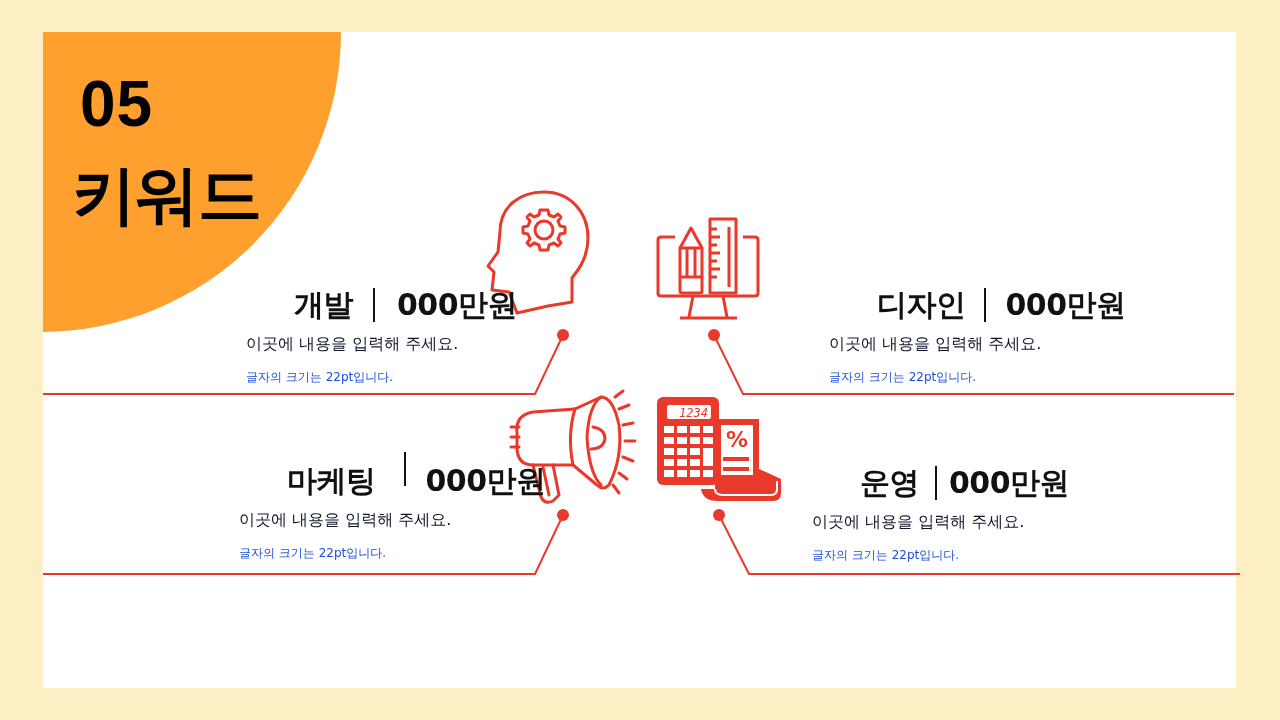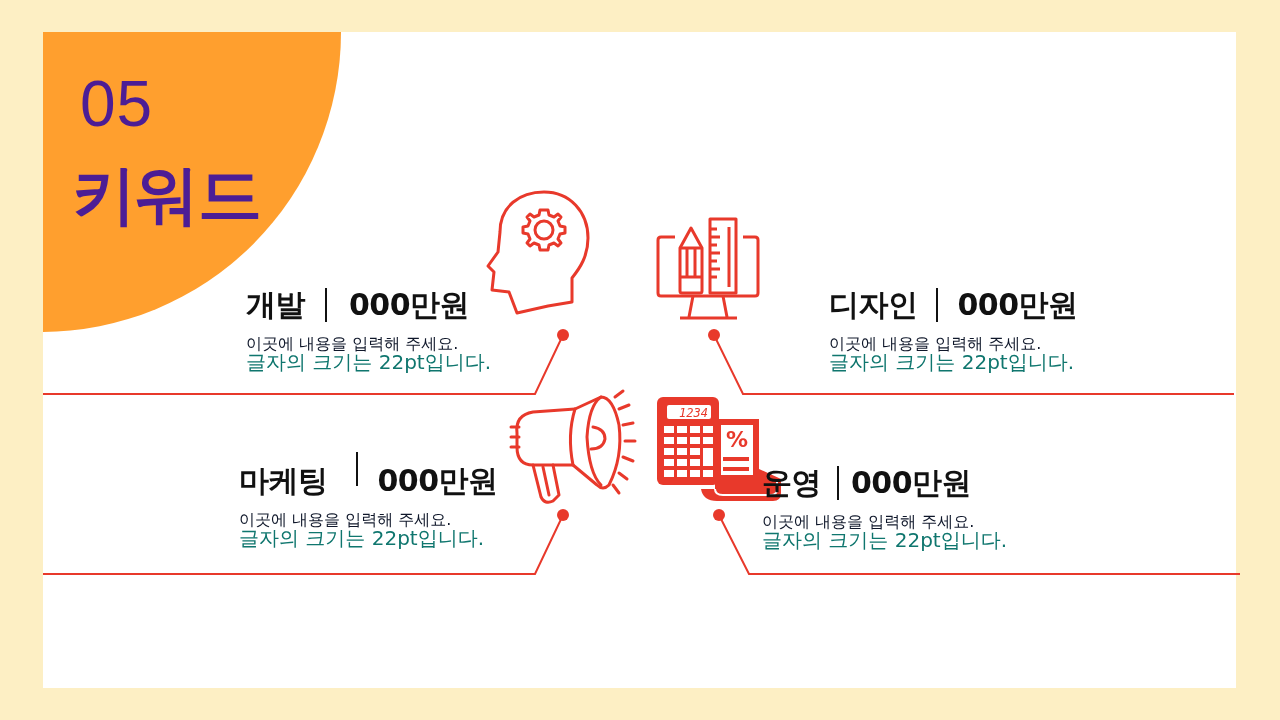--- a/index.html
+++ b/index.html
@@ -18,8 +18,8 @@
       border-radius: 50%; background: #ff9f2e;
     }
     .num {
-      position: absolute; left: 80px; top: 72px; font-size: 64px; font-weight: normal;
-      color: #4c1d95; line-height: 1; letter-spacing: 1px;
+      position: absolute; left: 80px; top: 72px; font-size: 64px; font-weight: bold;
+      color: #000000; line-height: 1; letter-spacing: 1px;
       font-family: "Liberation Sans", sans-serif;
     }
     .title {

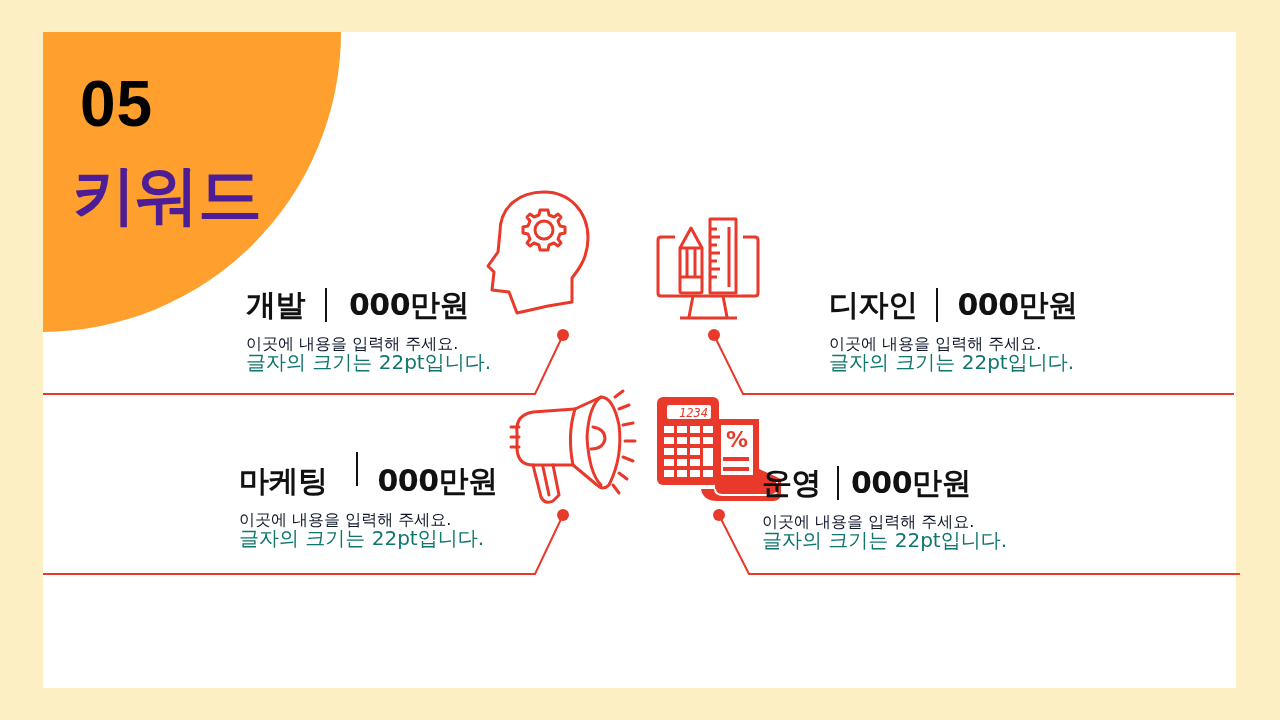--- a/index.html
+++ b/index.html
@@ -24,7 +24,7 @@
     }
     .title {
       position: absolute; left: 72px; top: 163px; font-size: 64px; font-weight: bold;
-      color: #4c1d95; line-height: 1; letter-spacing: -1px;
+      color: #000000; line-height: 1; letter-spacing: -1px;
     }
     svg.lines { position: absolute; left: 0; top: 0; }
     .item { position: absolute; color: #111; }

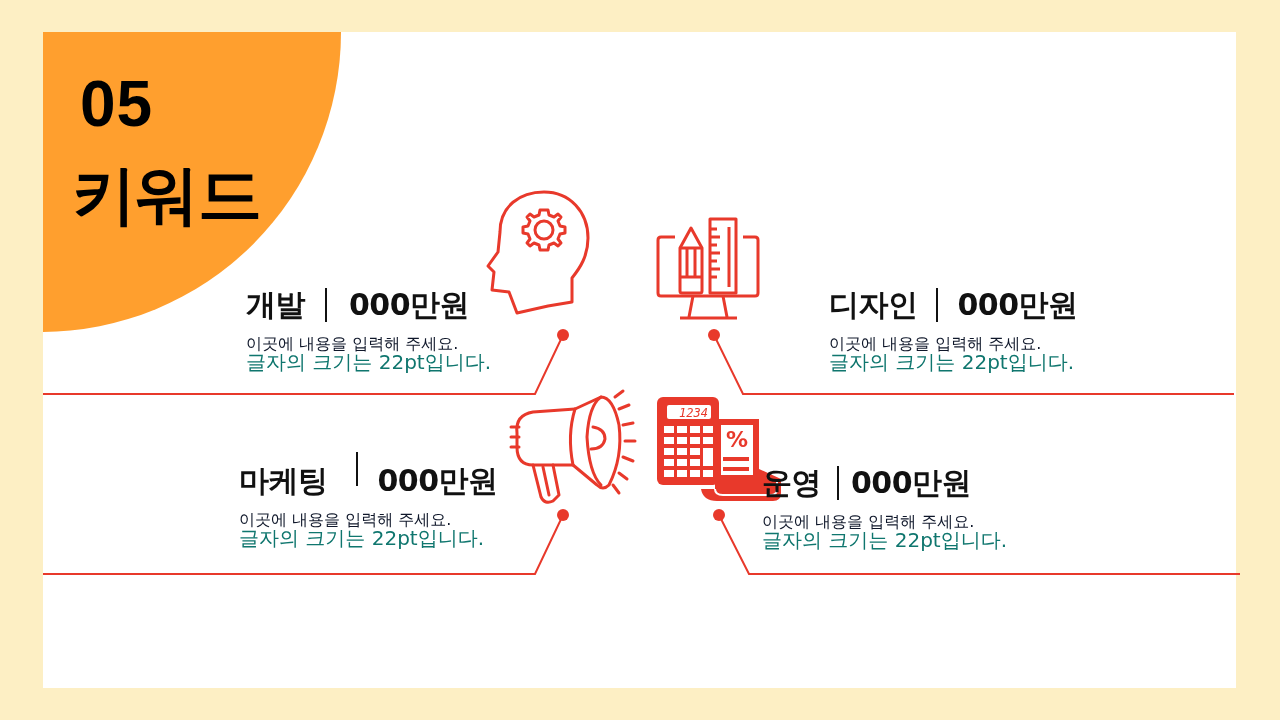--- a/index.html
+++ b/index.html
@@ -30,7 +30,7 @@
     .item { position: absolute; color: #111; }
     .item .head {
       font-size: 30px; font-weight: bold; line-height: 1; white-space: nowrap;
-      display: flex; align-items: center; letter-spacing: -0.5px;
+      display: flex; align-items: center; letter-spacing: -0.5px; margin-left: 48px;
     }
     .item .sep { display: inline-block; width: 2px; background: #111; height: 34px; }
     .item .desc { font-size: 16px; color: #0f172a; line-height: 1; margin-top: 14px; white-space: nowrap; }

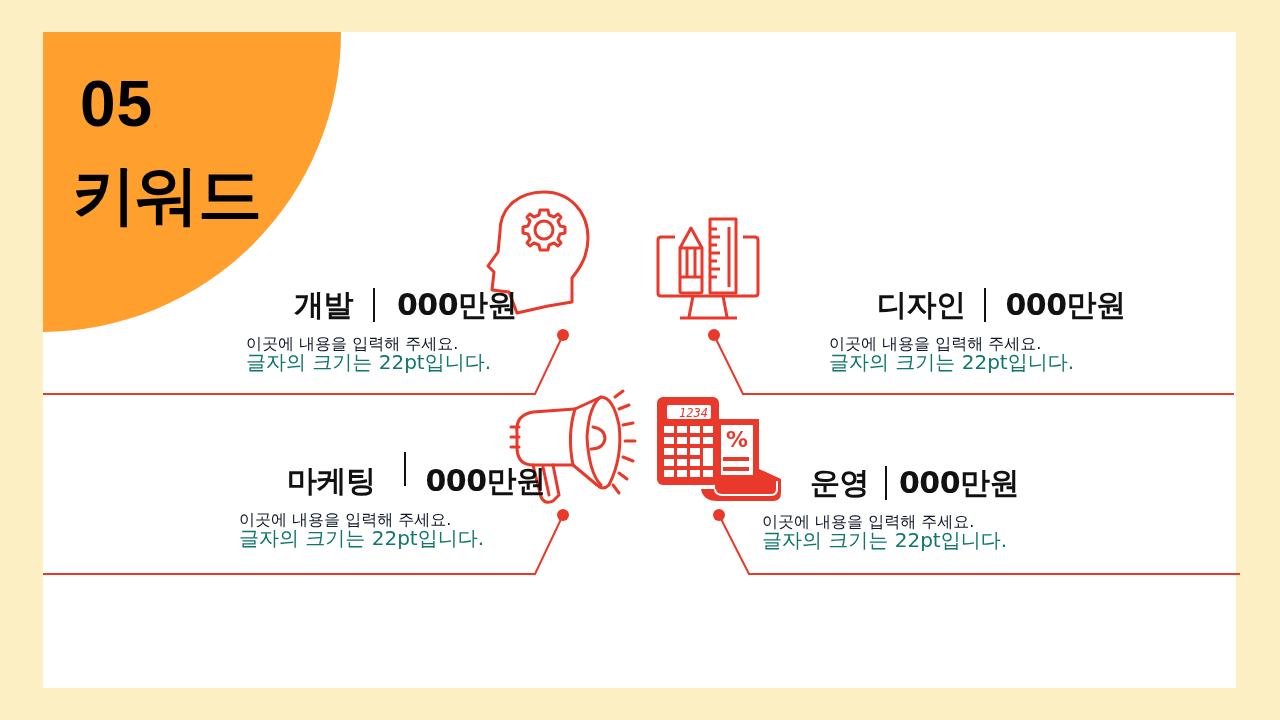--- a/index.html
+++ b/index.html
@@ -34,7 +34,7 @@
     }
     .item .sep { display: inline-block; width: 2px; background: #111; height: 34px; }
     .item .desc { font-size: 16px; color: #0f172a; line-height: 1; margin-top: 14px; white-space: nowrap; }
-    .item .desc2 { font-size: 20px; color: #0f766e; line-height: 1; white-space: nowrap; }
+    .item .desc2 { font-size: 12px; color: #1d4ed8; line-height: 1; margin-top: 19px; white-space: nowrap; }
     .icon { position: absolute; }
   </style>
 </head>

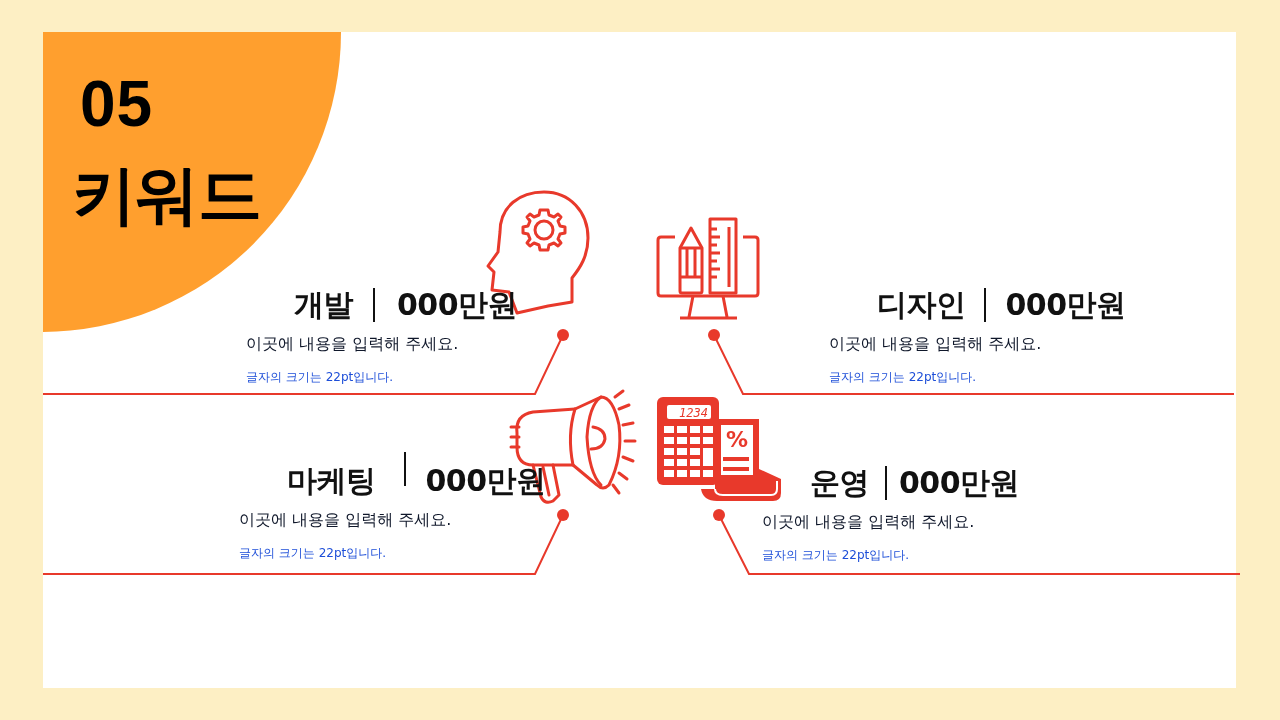--- a/index.html
+++ b/index.html
@@ -157,7 +157,7 @@
   <div class="desc2">글자의 크기는 22pt입니다.</div>
 </div>
 
-<div class="item" style="left:762px;top:466px">
+<div class="item" style="left:812px;top:466px">
   <div class="head">
     <span>운영</span>
     <span class="sep" style="margin:0 12px 0 16px"></span>

